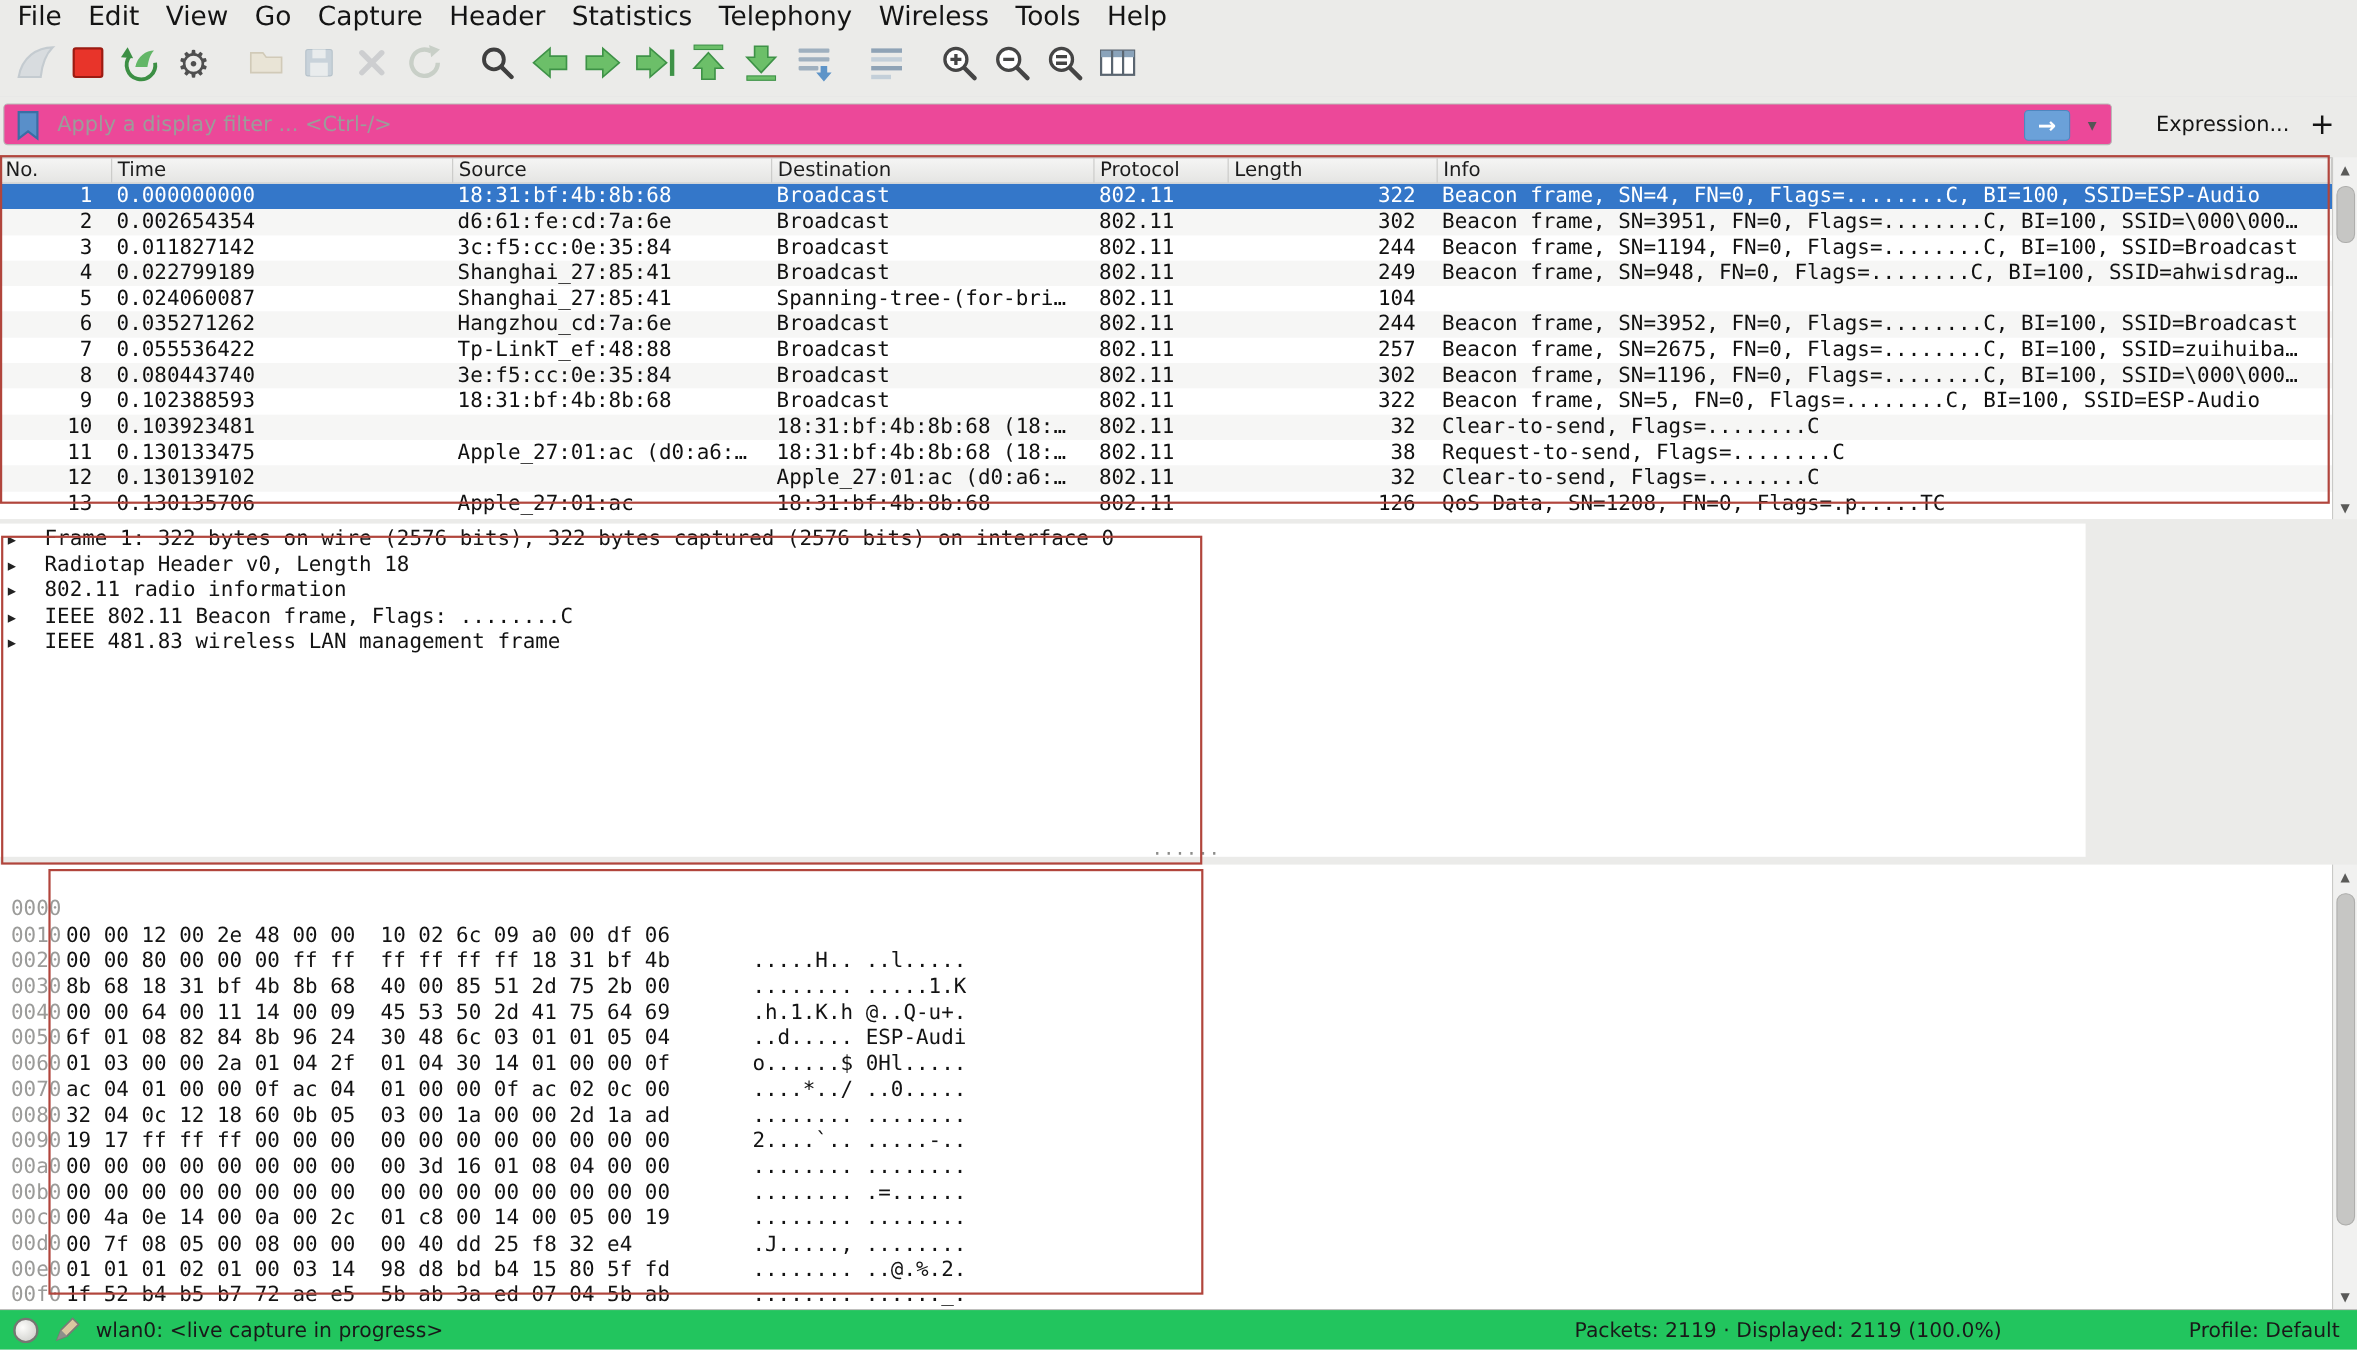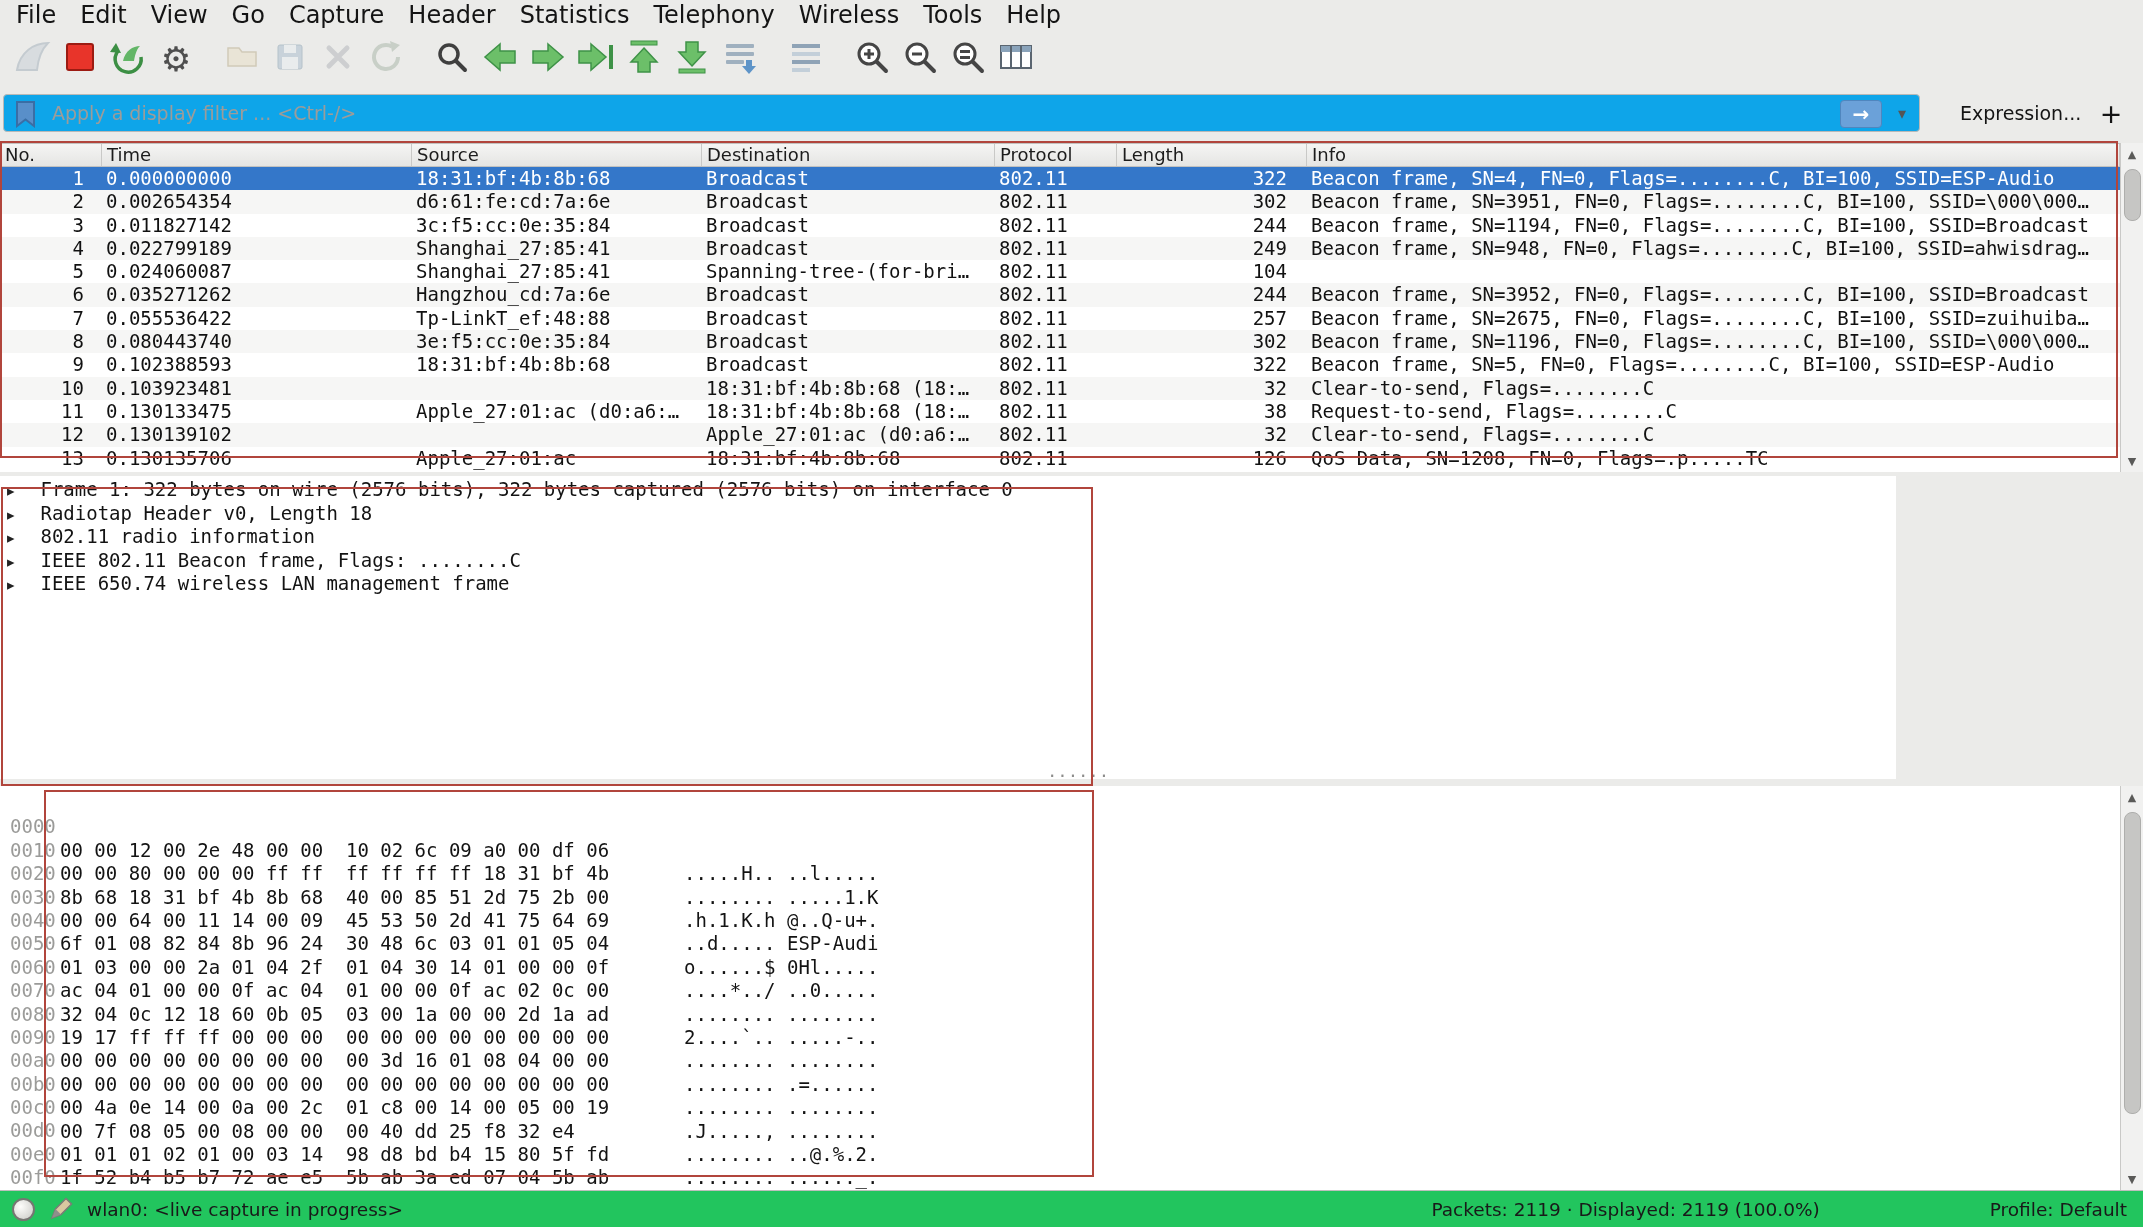--- a/index.html
+++ b/index.html
@@ -24,7 +24,7 @@
              padding:0 14px 0 3px;background:#ebebe9;}
   #filter-wrap{position:relative;width:1917px;height:38px;flex:0 0 auto;}
   #filter-input{width:100%;height:100%;box-sizing:border-box;border:1px solid #b9b9b7;border-radius:4px;
-                background:#0ea5e9;padding:0 84px 0 48px;font-size:19px;
+                background:#ec4899;padding:0 84px 0 48px;font-size:19px;
                 font-family:"DejaVu Sans","Liberation Sans",sans-serif;color:#222;outline:none;}
   #filter-input::placeholder{color:#9c9c9a;}
   .bookmark{position:absolute;left:10px;top:6px;}

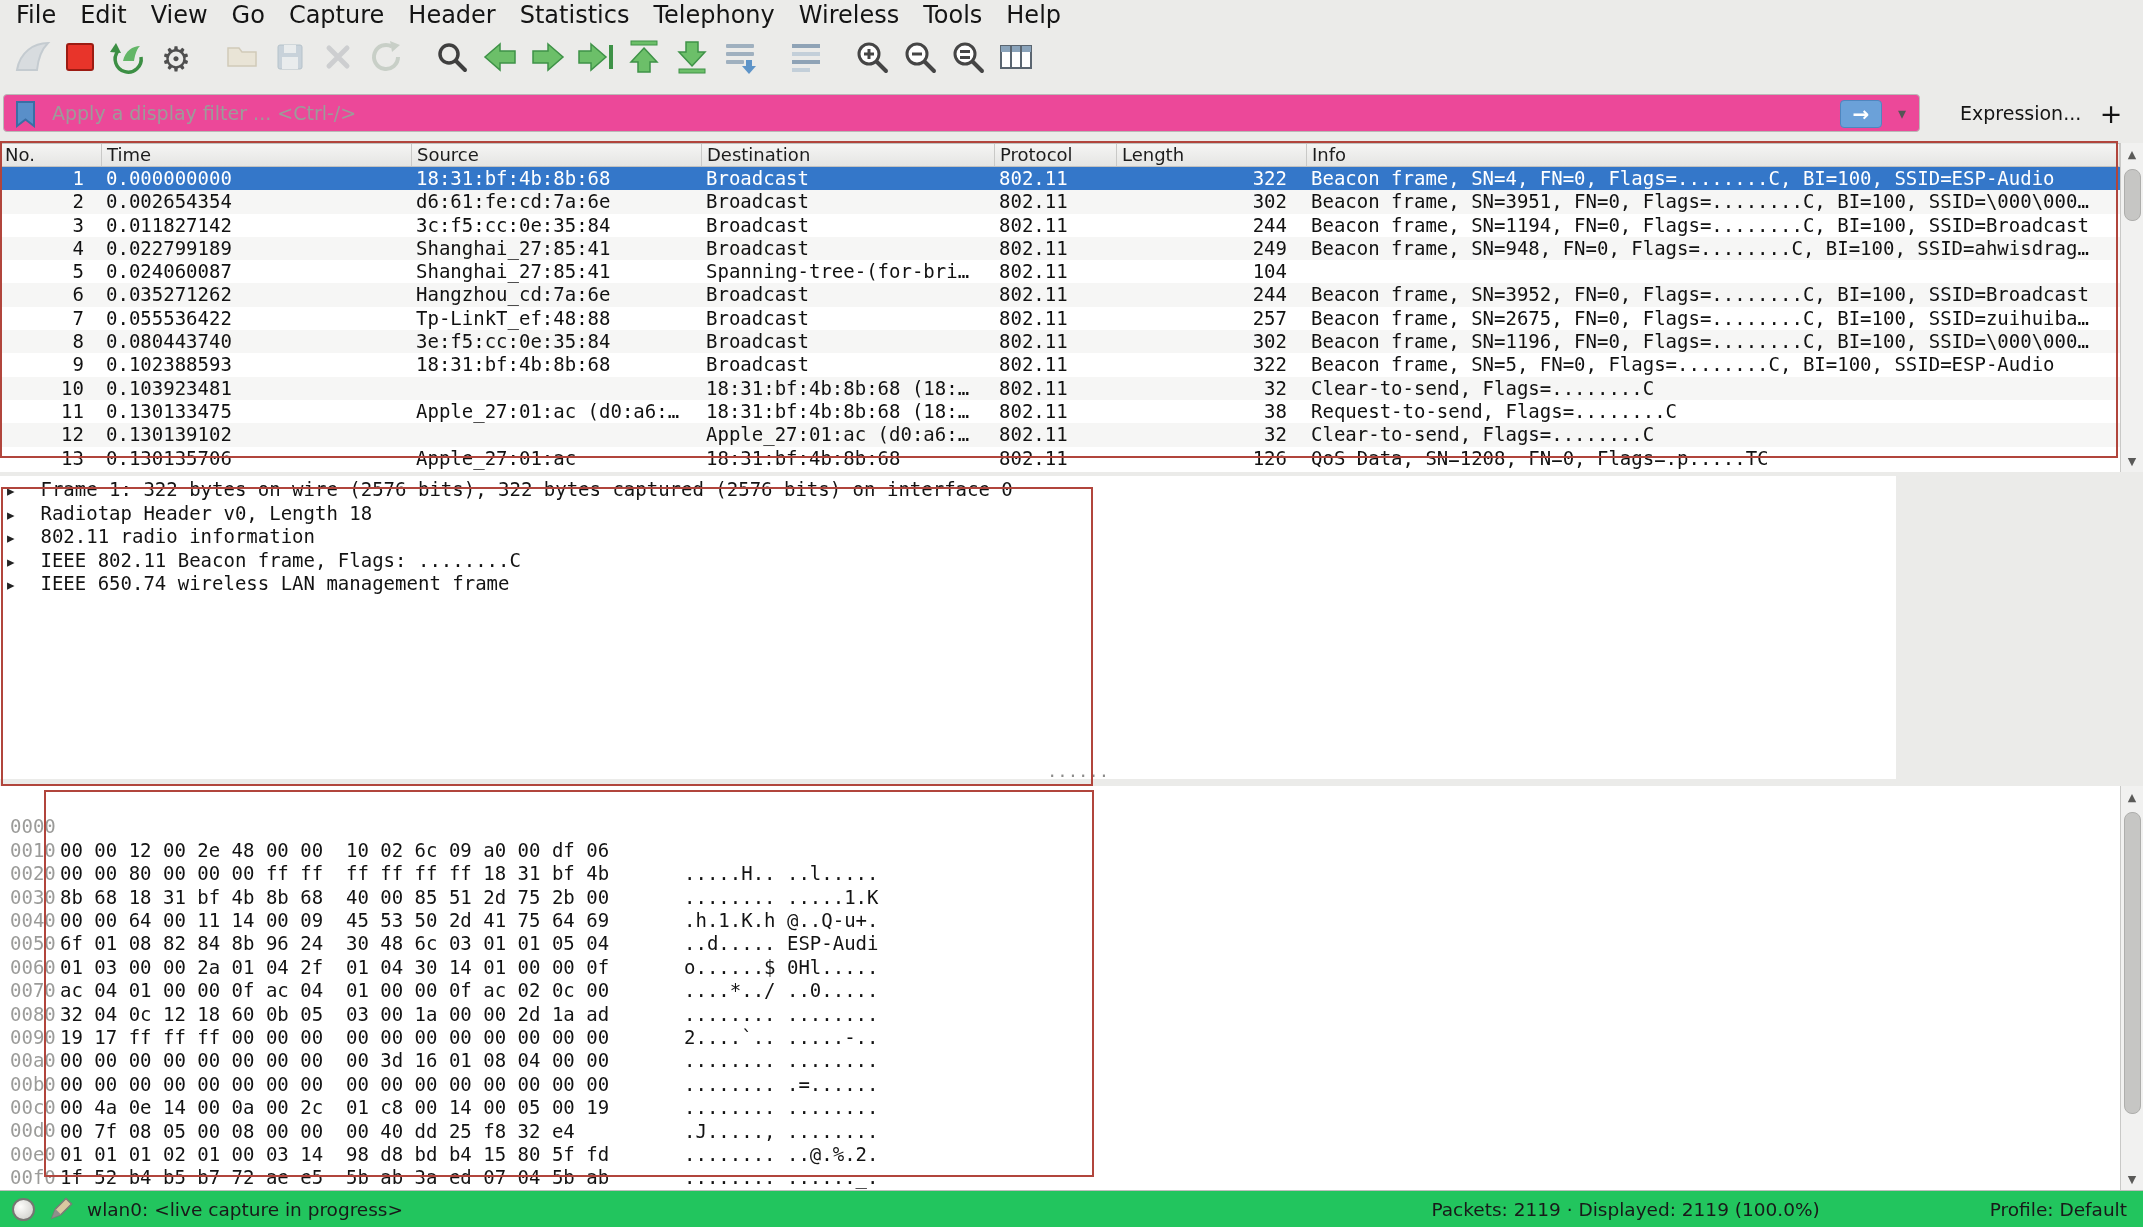--- a/index.html
+++ b/index.html
@@ -439,7 +439,7 @@
 
       <div class="drow">
         <span class="expander">▸</span>
-        <span>IEEE 650.74 wireless LAN management frame</span>
+        <span>IEEE 481.83 wireless LAN management frame</span>
       </div>
     </div>
 

